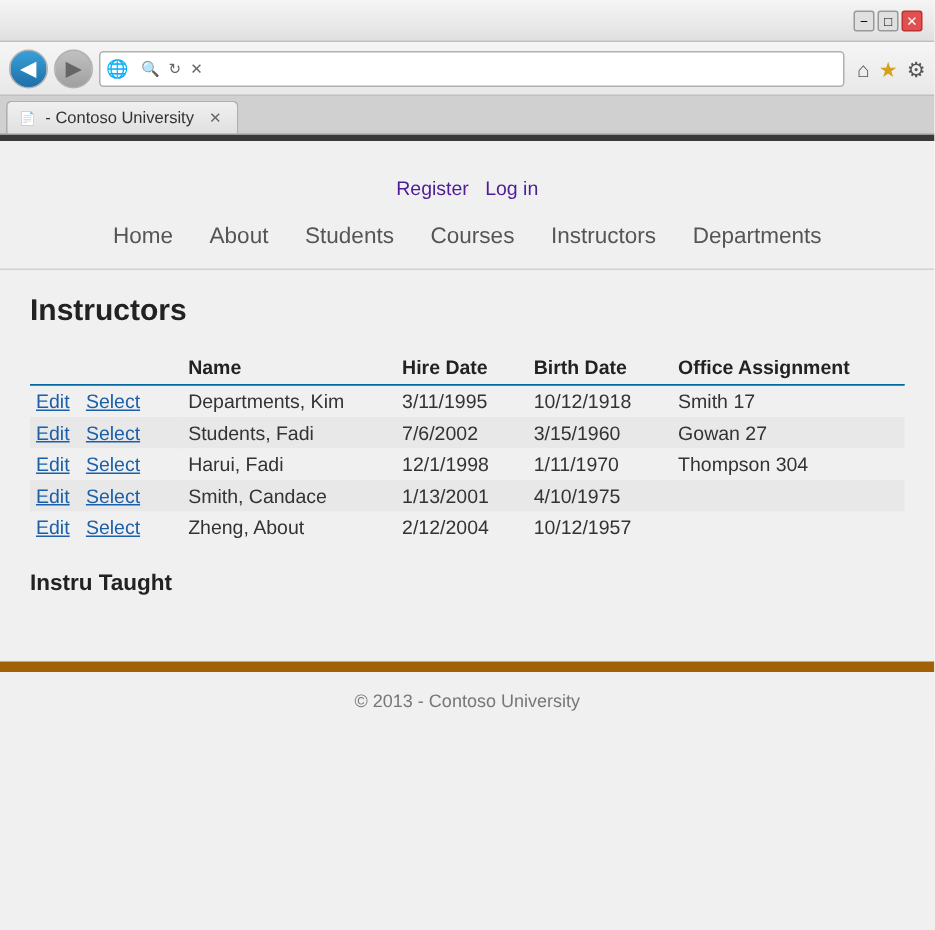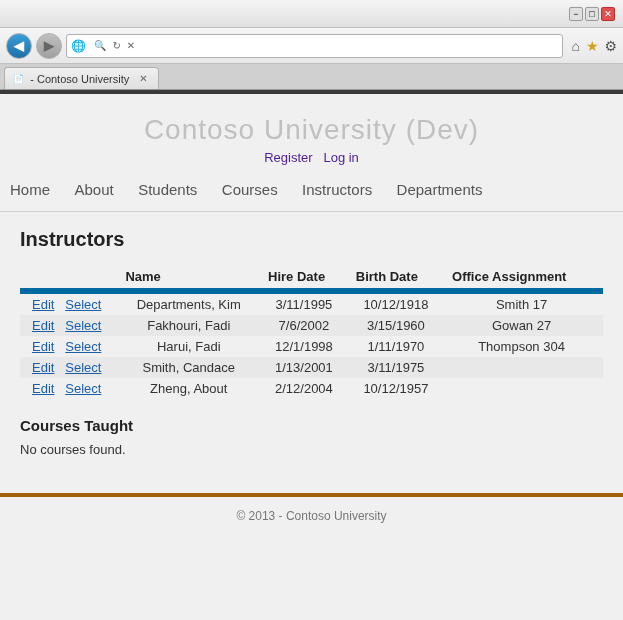--- a/index.html
+++ b/index.html
@@ -107,7 +107,6 @@
 <div class="page">
   <div class="page-inner">
     <div class="site-header">
-      <div class="site-title">Contoso University (Dev)</div>
       <div class="site-auth">
         <a>Register</a>
         &nbsp;

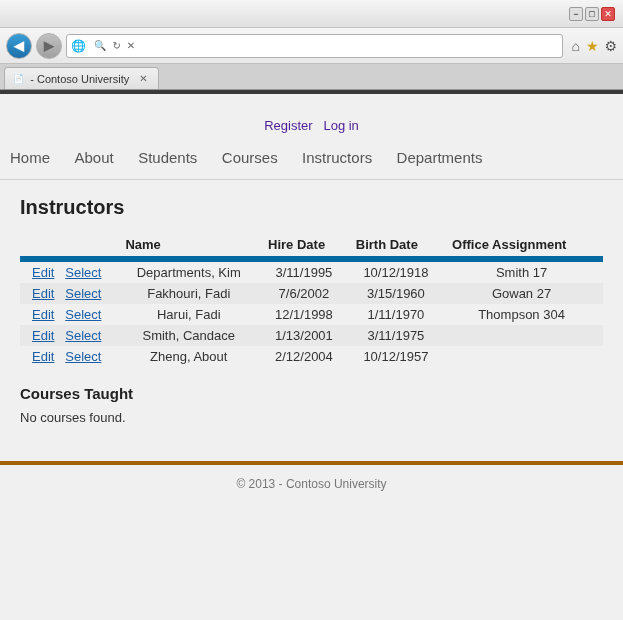--- a/index.html
+++ b/index.html
@@ -40,7 +40,7 @@
     .site-auth { font-size: 13px; color: #555; margin-top: 4px; }
     .site-auth a { color: #4c1d95; text-decoration: none; }
 
-    .main-nav { padding: 8px 0 12px; }
+    .main-nav { text-align: center; padding: 8px 0 12px; }
     .main-nav a { font-size: 15px; color: #555; text-decoration: none; margin: 0 10px; }
 
     .divider-line { border: none; border-top: 1px solid #d0d0d0; margin: 0; }

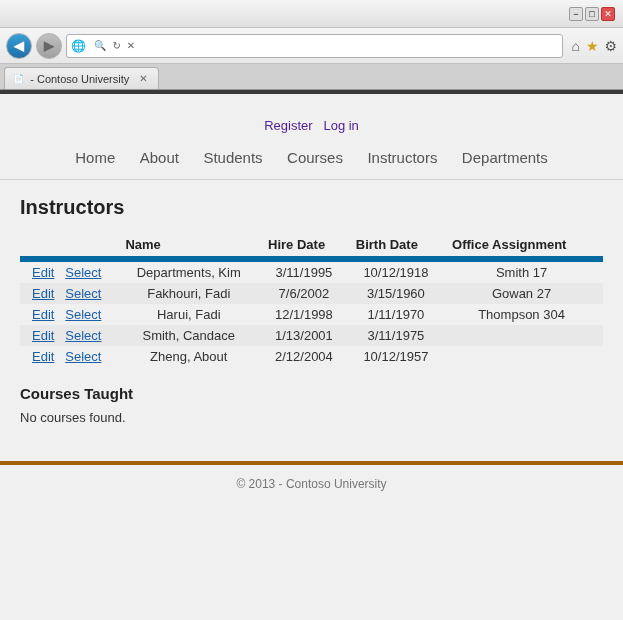--- a/index.html
+++ b/index.html
@@ -49,7 +49,7 @@
     .page-heading { font-size: 20px; font-weight: bold; color: #222; margin-bottom: 14px; }
 
     table.instructors-table { border-collapse: collapse; width: 100%; }
-    table.instructors-table th { text-align: left; font-weight: bold; font-size: 13px; color: #222; padding: 4px 12px 4px 4px; border-bottom: 6px solid #0369a1; }
+    table.instructors-table th { text-align: left; font-weight: bold; font-size: 13px; color: #222; padding: 4px 12px 4px 4px; border-bottom: 1px solid #0369a1; }
     table.instructors-table td { font-size: 13px; color: #333; padding: 3px 12px 3px 4px; vertical-align: middle; text-align: center; }
     table.instructors-table tr:nth-child(even) { background: #e8e8e8; }
     table.instructors-table tr:nth-child(odd) { background: #f0f0f0; }

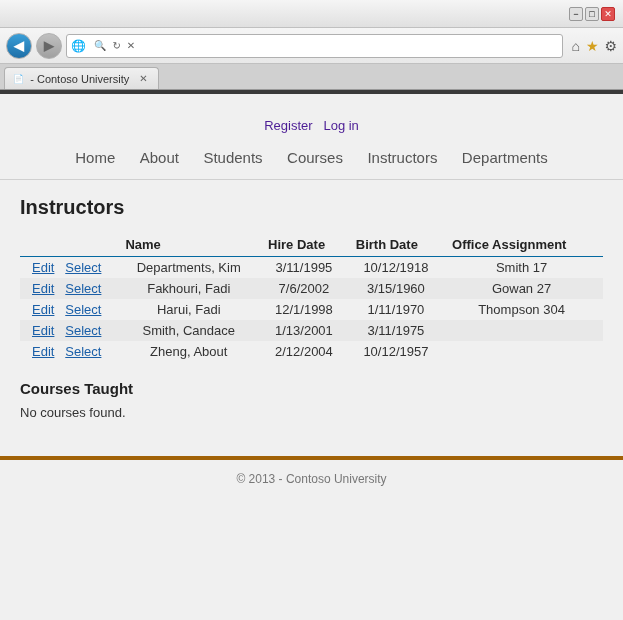--- a/index.html
+++ b/index.html
@@ -50,7 +50,7 @@
 
     table.instructors-table { border-collapse: collapse; width: 100%; }
     table.instructors-table th { text-align: left; font-weight: bold; font-size: 13px; color: #222; padding: 4px 12px 4px 4px; border-bottom: 1px solid #0369a1; }
-    table.instructors-table td { font-size: 13px; color: #333; padding: 3px 12px 3px 4px; vertical-align: middle; text-align: center; }
+    table.instructors-table td { font-size: 13px; color: #333; padding: 3px 12px 3px 4px; vertical-align: middle; }
     table.instructors-table tr:nth-child(even) { background: #e8e8e8; }
     table.instructors-table tr:nth-child(odd) { background: #f0f0f0; }
     .action-link { color: #1a5fa8; text-decoration: underline; font-size: 13px; cursor: pointer; }

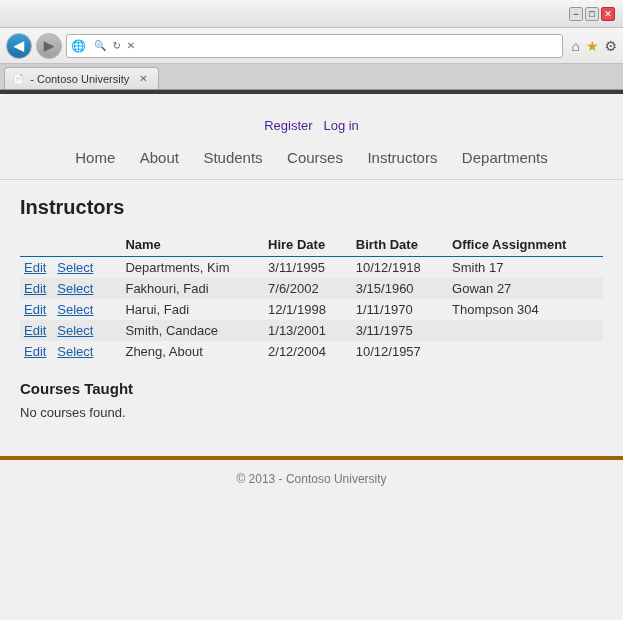--- a/index.html
+++ b/index.html
@@ -156,7 +156,7 @@
         &nbsp;
         <a class="action-link">Select</a>
       </td>
-      <td>Fakhouri, Fadi</td>
+      <td>Students, Fadi</td>
       <td>7/6/2002</td>
       <td>3/15/1960</td>
       <td>Gowan 27</td>

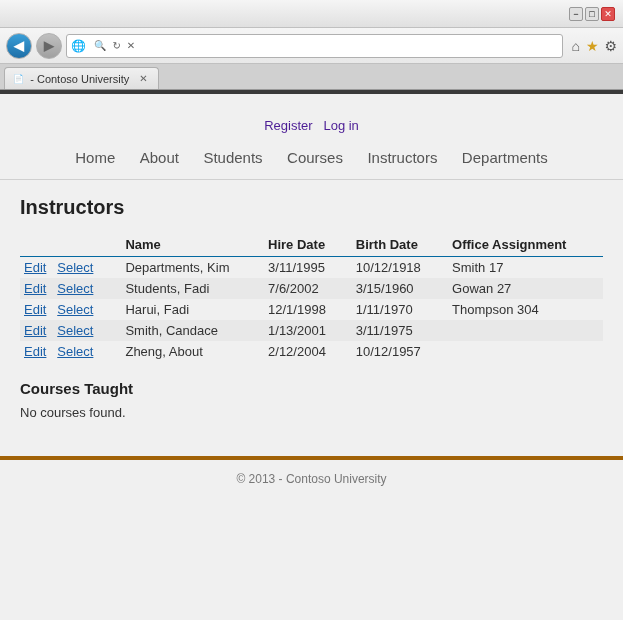--- a/index.html
+++ b/index.html
@@ -180,7 +180,7 @@
       </td>
       <td>Smith, Candace</td>
       <td>1/13/2001</td>
-      <td>3/11/1975</td>
+      <td>4/10/1975</td>
       <td></td>
     </tr>
             <tr>

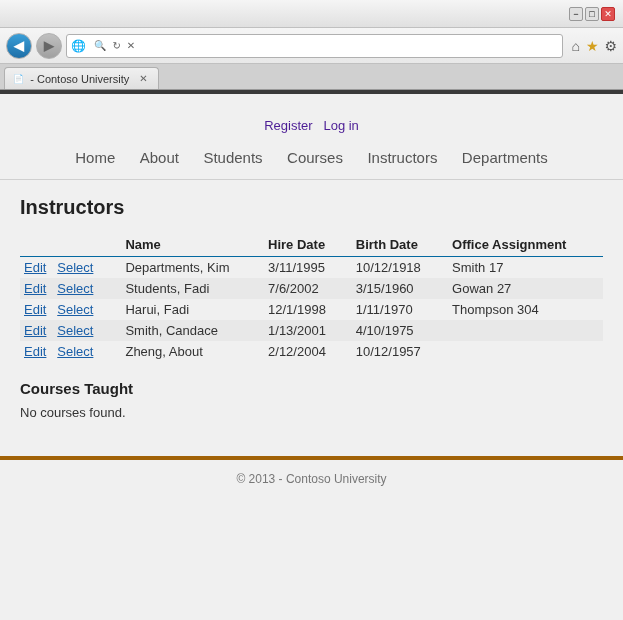--- a/index.html
+++ b/index.html
@@ -197,7 +197,7 @@
           </tbody>
       </table>
 
-      <div class="courses-heading">Courses Taught</div>
+      <div class="courses-heading">Instru Taught</div>
       <div class="no-courses">No courses found.</div>
     </div>
 

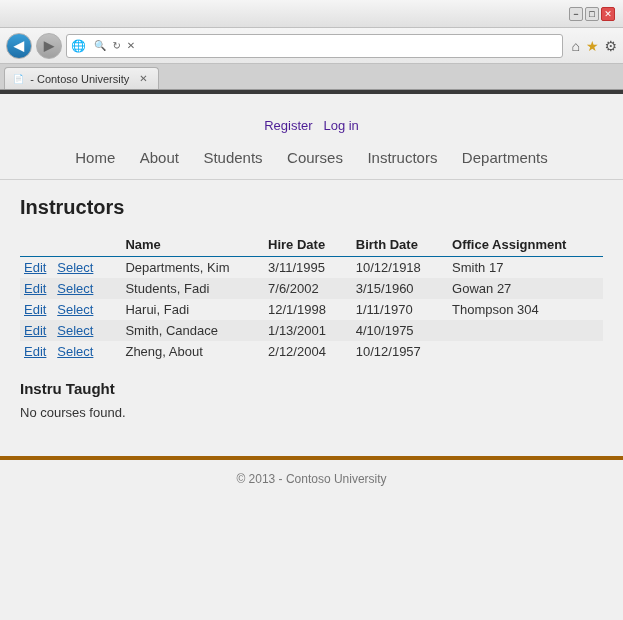--- a/index.html
+++ b/index.html
@@ -198,7 +198,6 @@
       </table>
 
       <div class="courses-heading">Instru Taught</div>
-      <div class="no-courses">No courses found.</div>
     </div>
 
     <div class="site-footer">

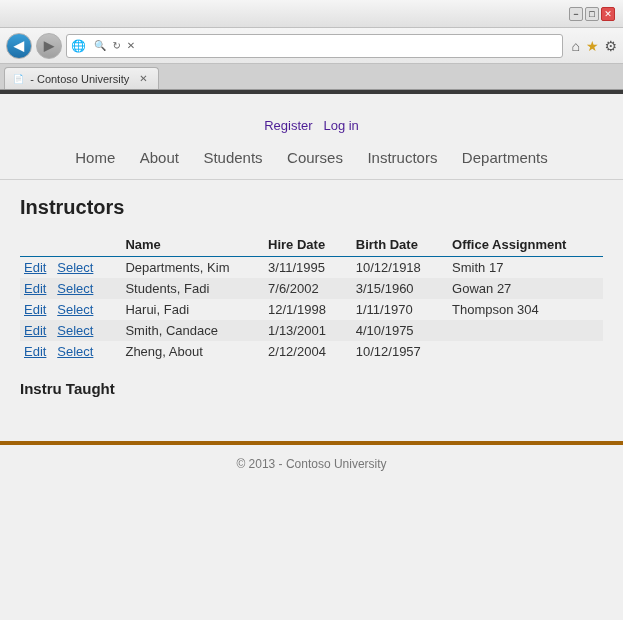--- a/index.html
+++ b/index.html
@@ -59,7 +59,7 @@
     .courses-heading { font-size: 15px; font-weight: bold; color: #222; margin-top: 18px; margin-bottom: 8px; }
     .no-courses { font-size: 13px; color: #333; }
 
-    .site-footer { text-align: center; padding: 12px 0; font-size: 12px; color: #777; border-top: 4px solid #a16207; margin-top: 20px; background: #f0f0f0; }
+    .site-footer { text-align: center; padding: 12px 0; font-size: 12px; color: #777; border-top: 7px solid #a16207; margin-top: 20px; background: #f0f0f0; }
   </style>
 </head>
 <body>

